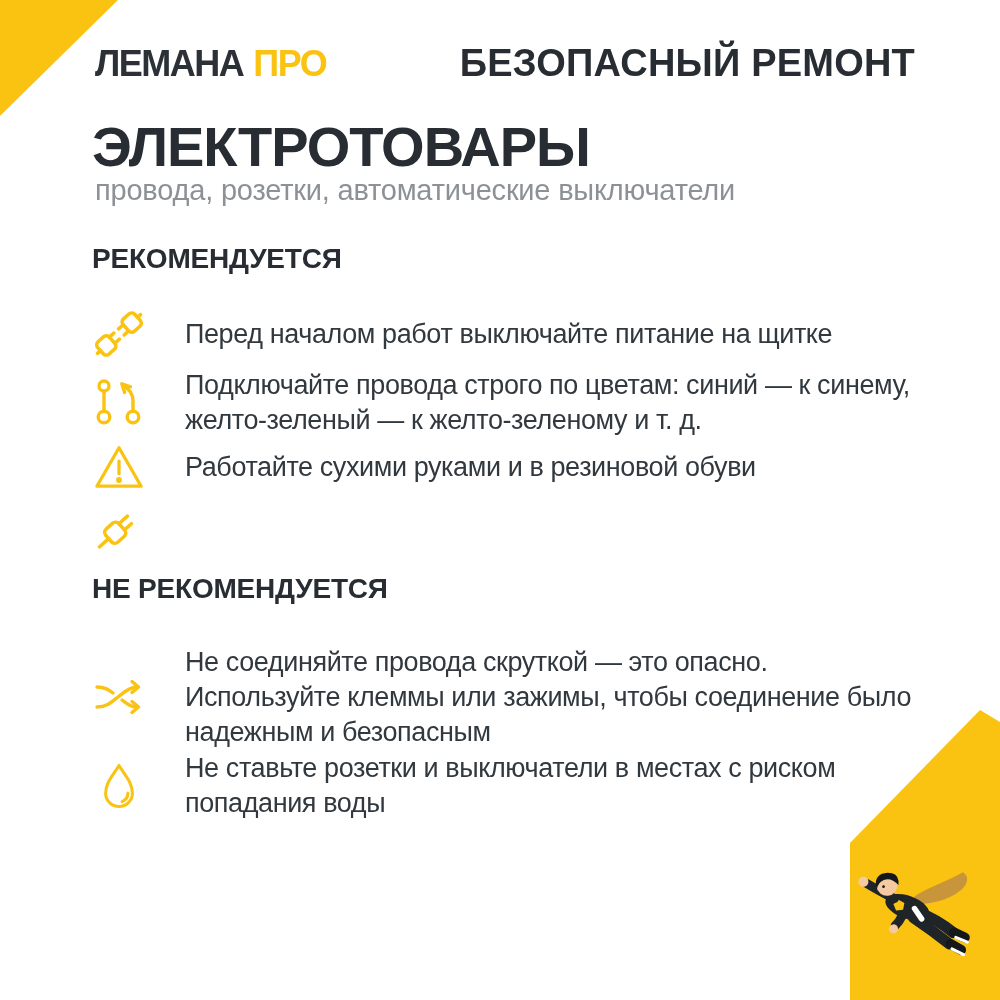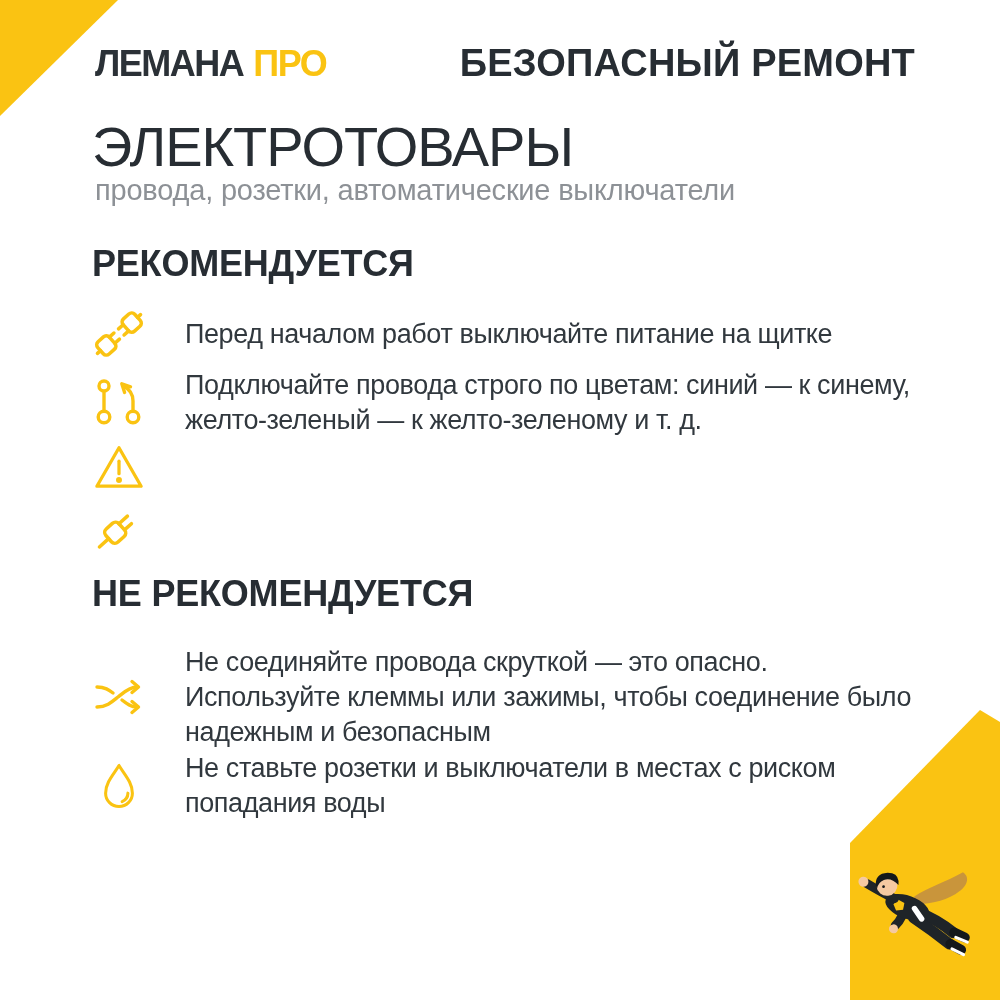--- a/index.html
+++ b/index.html
@@ -44,7 +44,7 @@
   
   .hero-title{
     position:absolute;left:92px;top:114px;
-    font-size:56px;font-weight:400;letter-spacing:-1px;
+    font-size:56px;font-weight:700;letter-spacing:-1px;
     color:#272D33;margin:0;
   }
   .hero-subtitle{

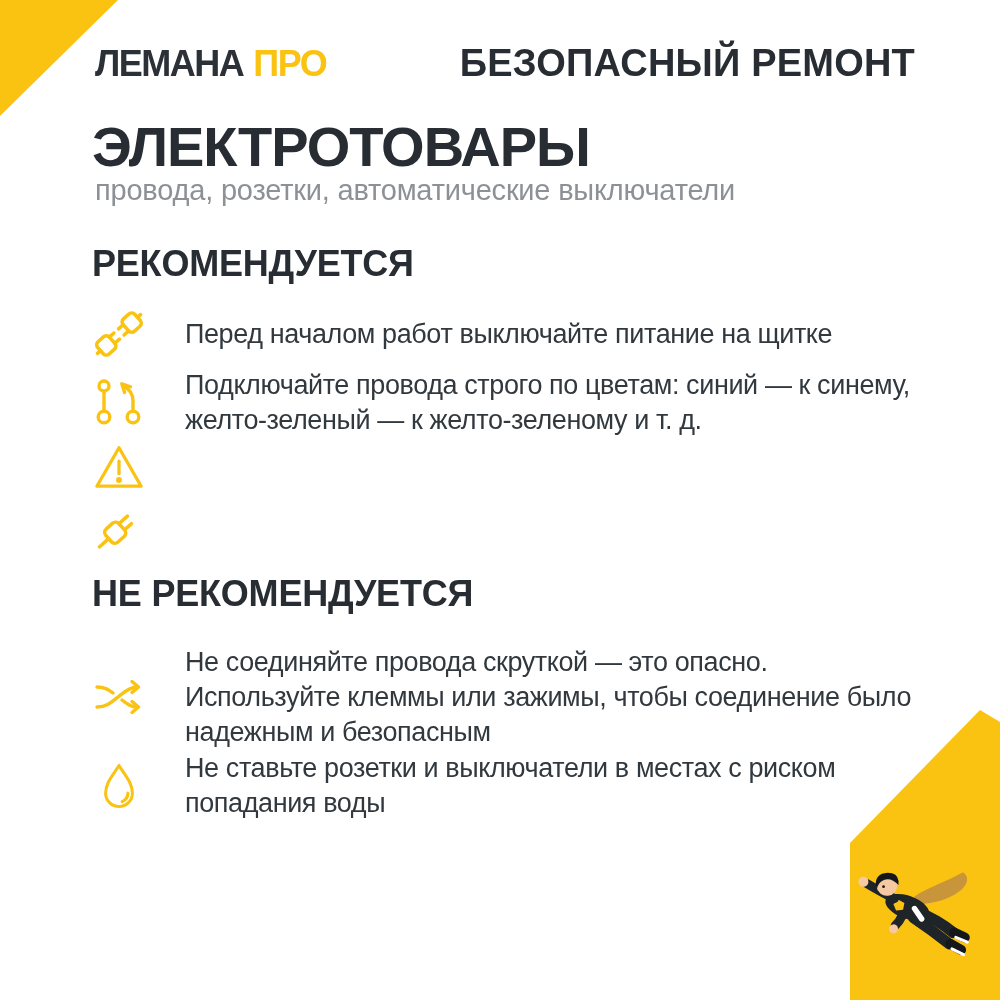--- a/index.html
+++ b/index.html
@@ -54,7 +54,7 @@
 
   .section-heading{
     position:absolute;left:92px;
-    font-size:36px;font-weight:800;letter-spacing:-0.2px;
+    font-size:28px;font-weight:800;letter-spacing:-0.2px;
     color:#272D33;margin:0;
   }
   .heading-rec{top:243px;}

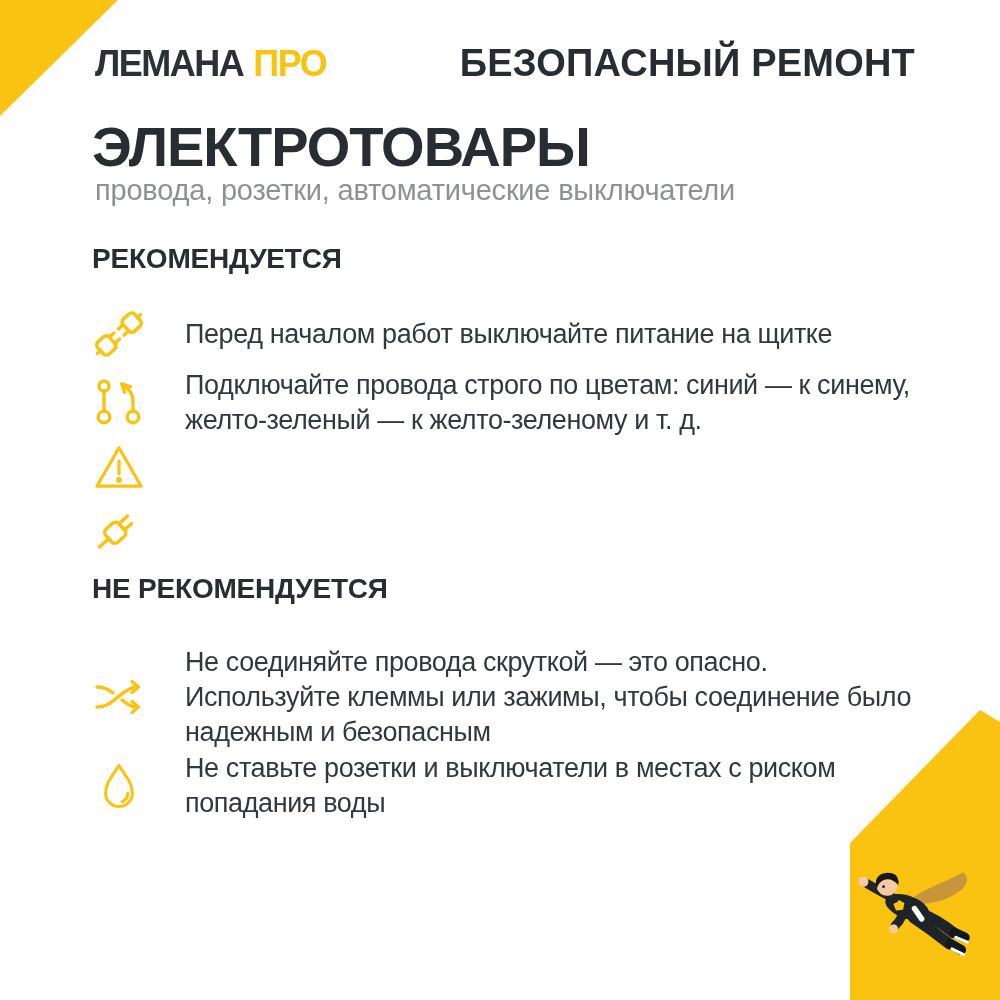--- a/index.html
+++ b/index.html
@@ -142,6 +142,7 @@
         <circle cx="28" cy="39.5" r="1.4" fill="#FAC312"></circle>
       </svg>
     </span>
+    <p class="item-text">Работайте сухими руками и в резиновой обуви</p>
   </div>
 
   <div class="item r4">

